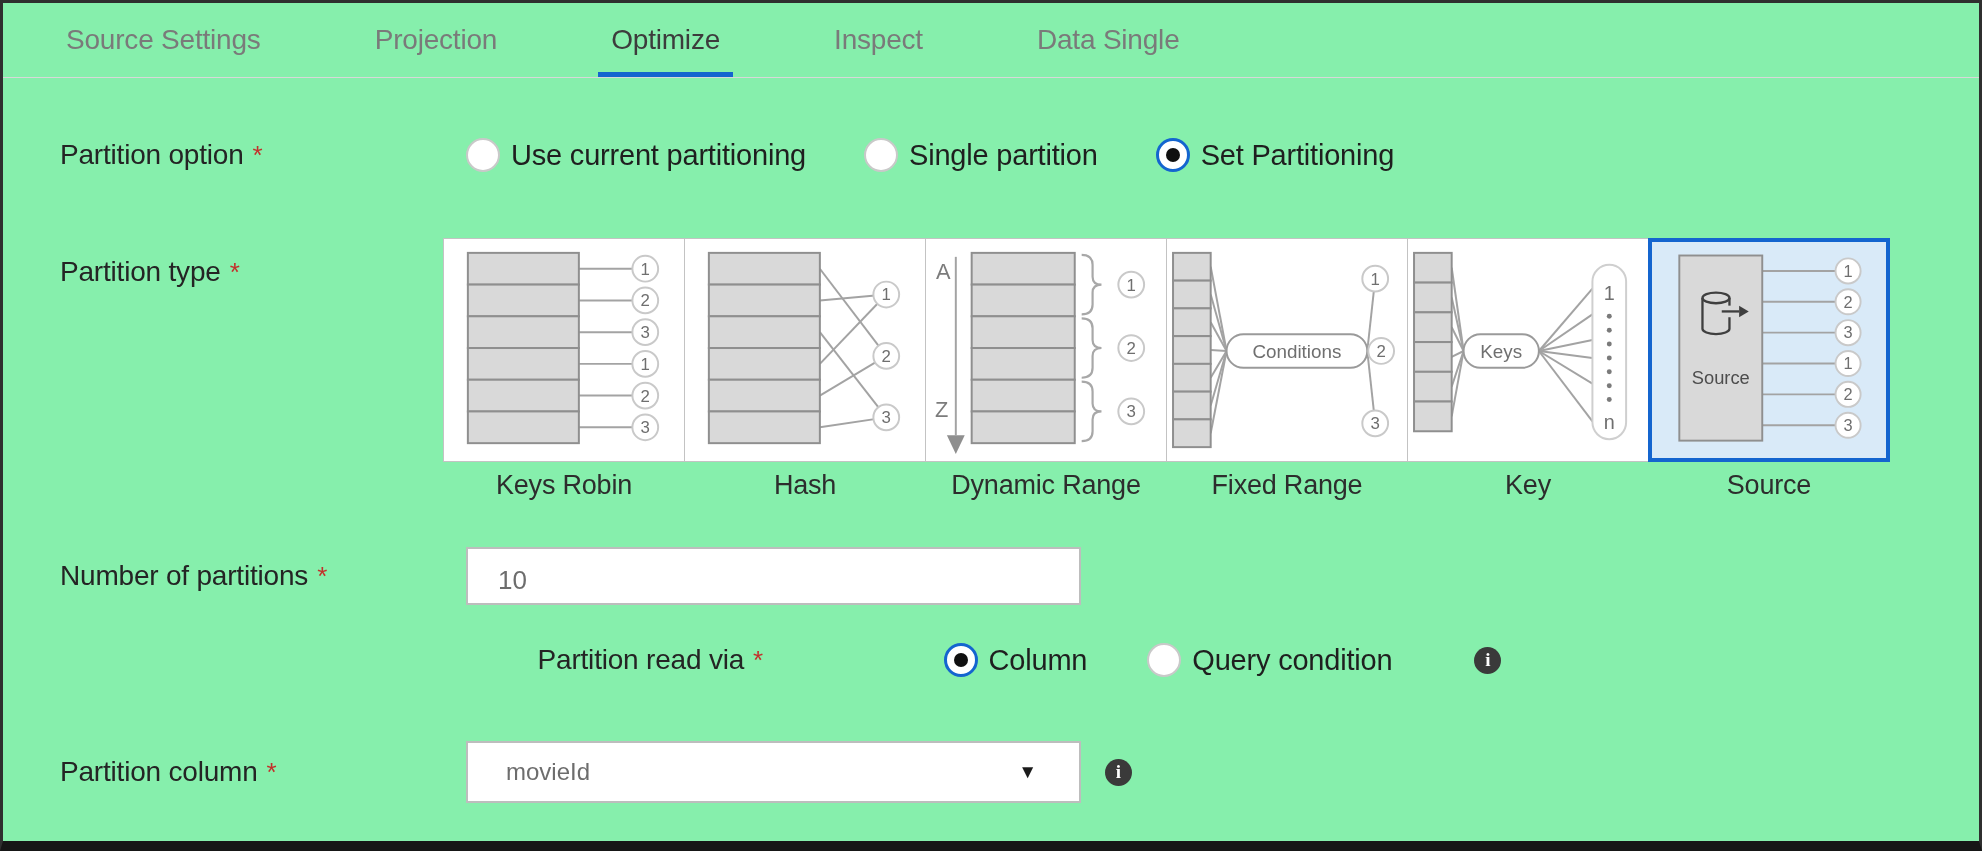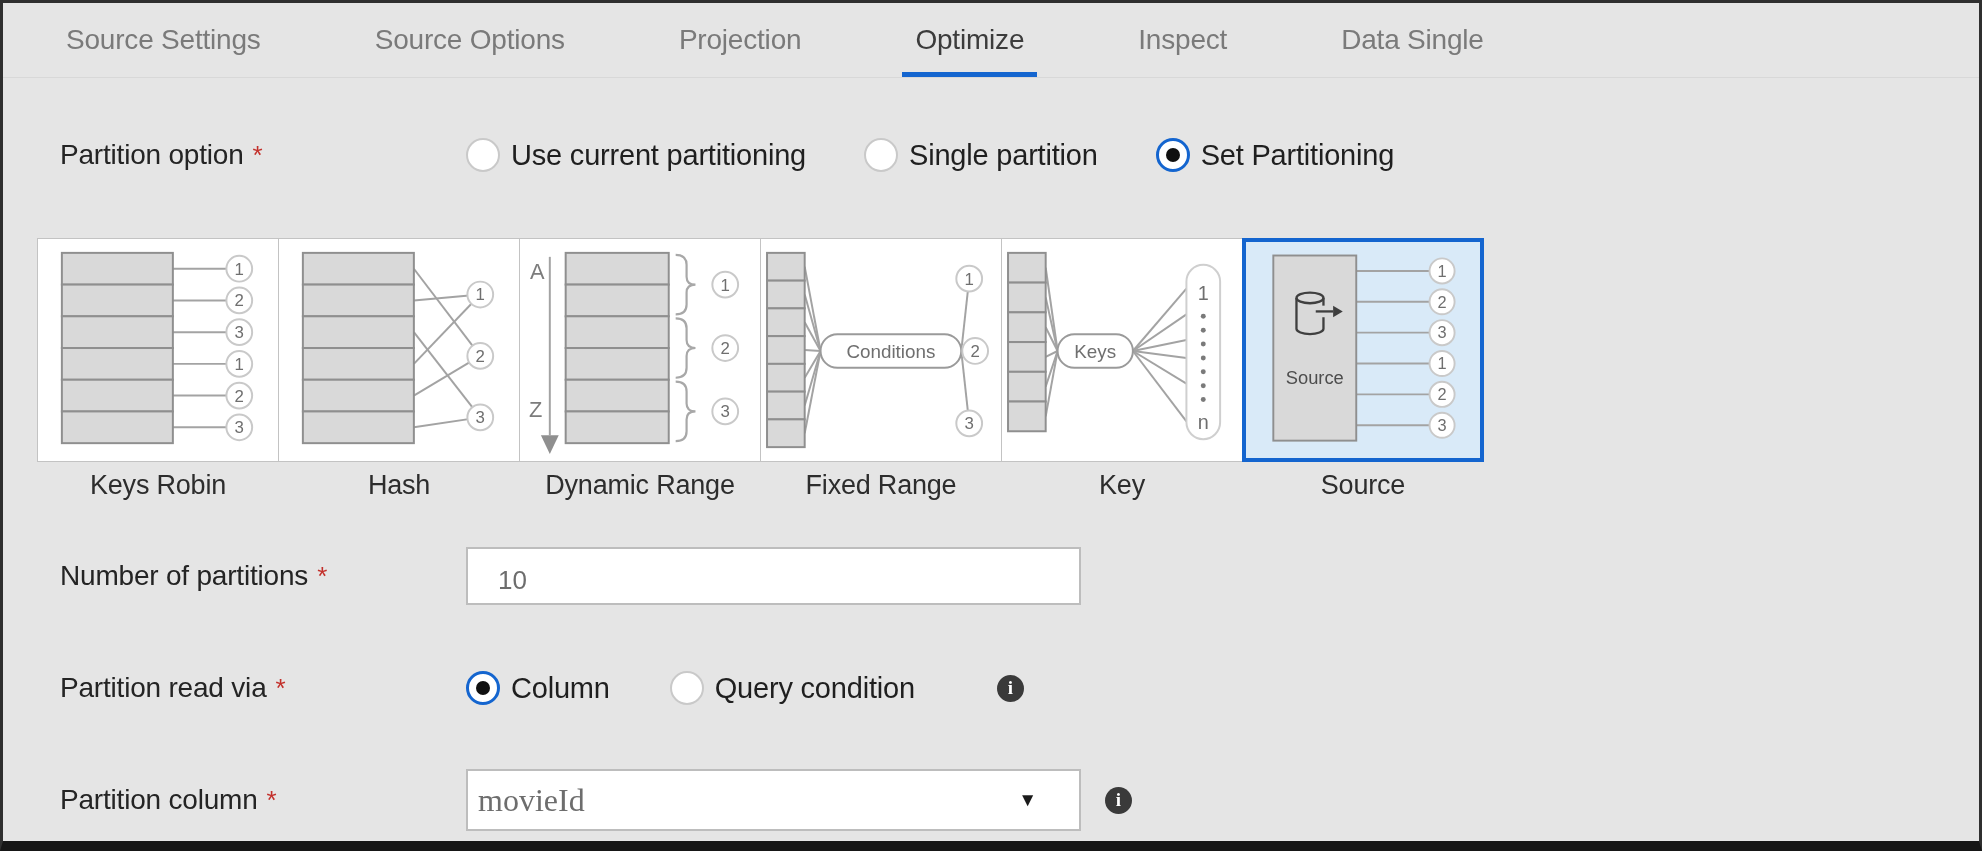--- a/index.html
+++ b/index.html
@@ -7,7 +7,7 @@
   body { font-family:"Liberation Sans", sans-serif; }
 
   .frame {
-    width:1982px; height:851px; background:#e5e5e5;
+    width:1982px; height:851px; background:#86efac;
     border:3px solid #2f2f2f; border-bottom:10px solid #161616;
     overflow:hidden;
   }

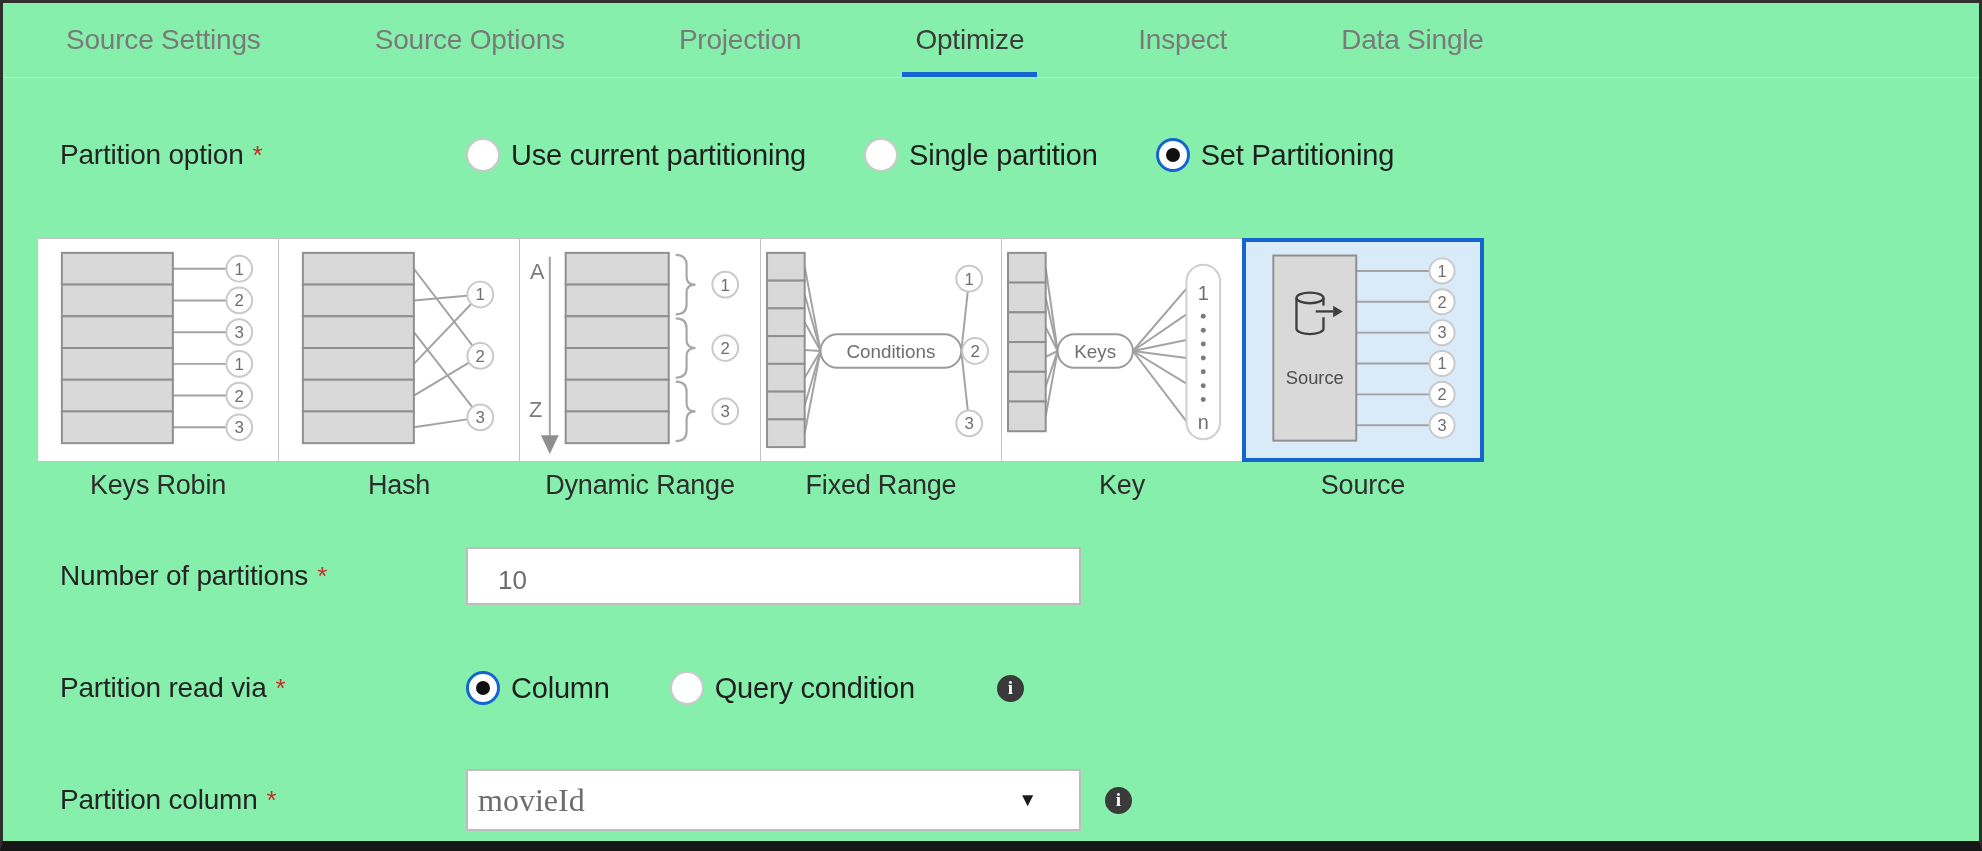--- a/index.html
+++ b/index.html
@@ -110,7 +110,6 @@
 
   <div class="tabbar">
     <div class="tab">Source Settings</div>
-    <div class="tab">Source Options</div>
     <div class="tab">Projection</div>
     <div class="tab active">Optimize</div>
     <div class="tab">Inspect</div>

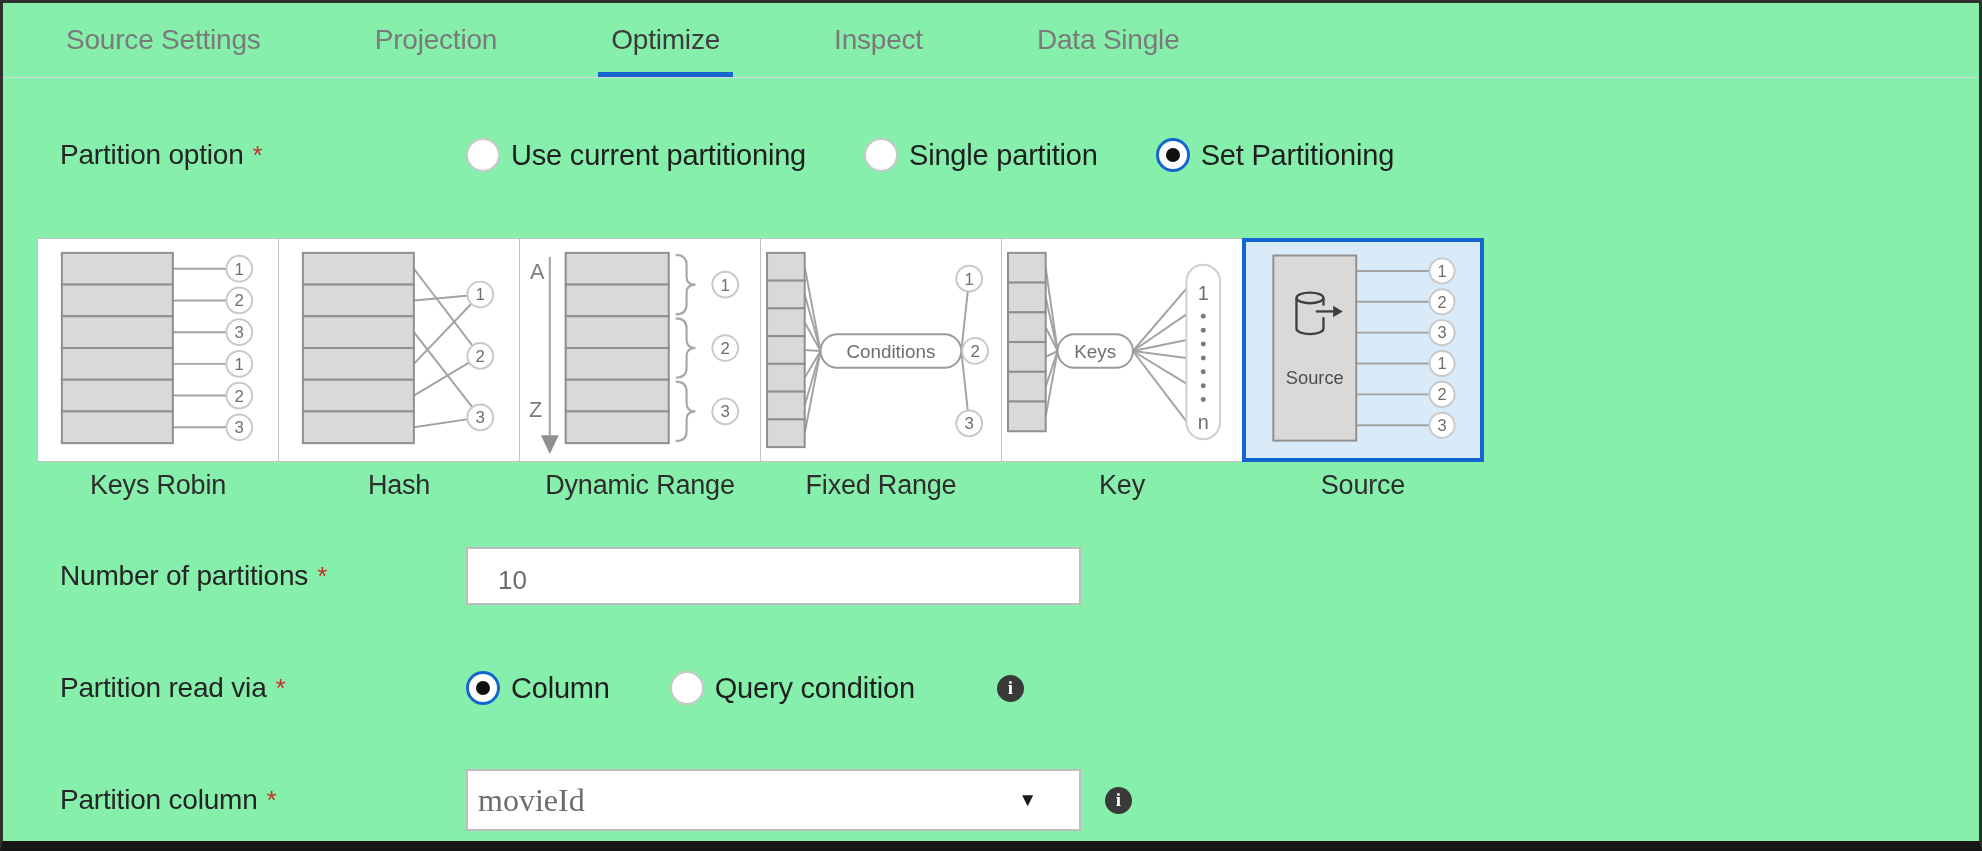--- a/index.html
+++ b/index.html
@@ -139,6 +139,9 @@
   </div>
 
   <div class="row row-cards">
+    <div class="row-label">
+      <span>Partition type</span><span class="req">*</span>
+    </div>
     <div class="cards">
 
       <div class="card">

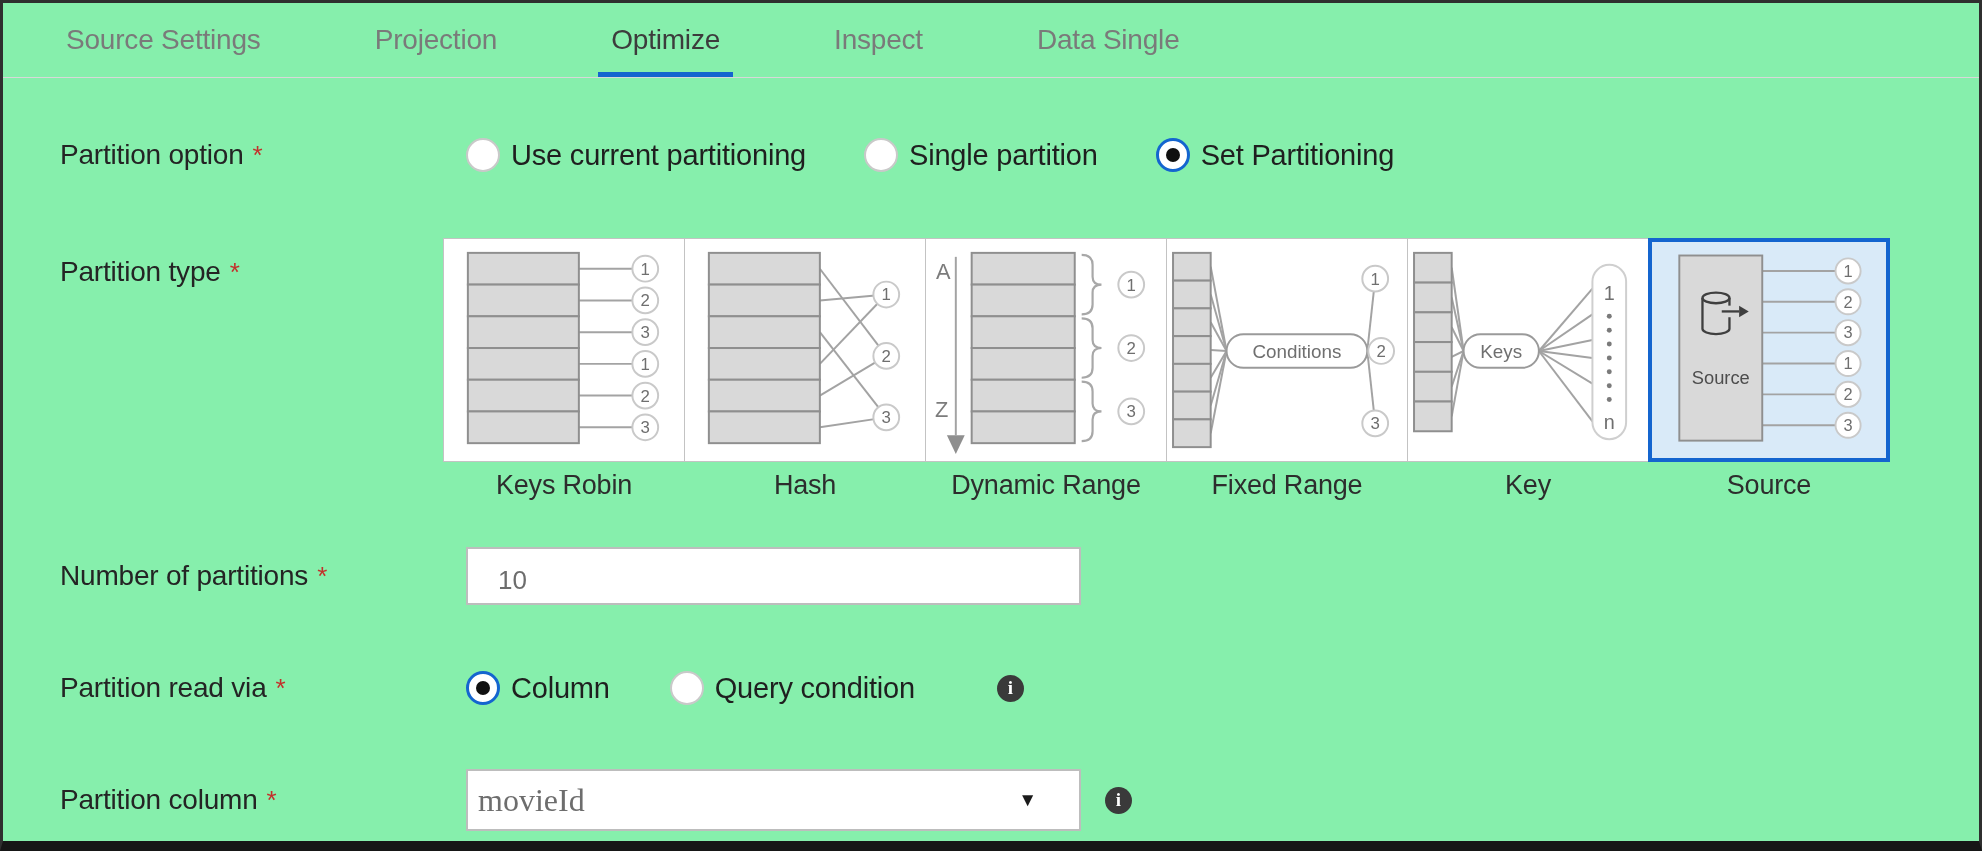--- a/index.html
+++ b/index.html
@@ -39,7 +39,7 @@
   .row-option { margin-top:54px; height:46px; }
   .row-cards  { margin-top:60px; align-items:flex-start; }
   .row-number { margin-top:46px; }
-  .row-readvia{ margin-top:60px; height:46px; }
+  .row-readvia{ margin-top:32px; height:46px;justify-content:center; }
   .row-column { margin-top:58px; }
   .row-cards .row-label { padding-top:18px; }
 

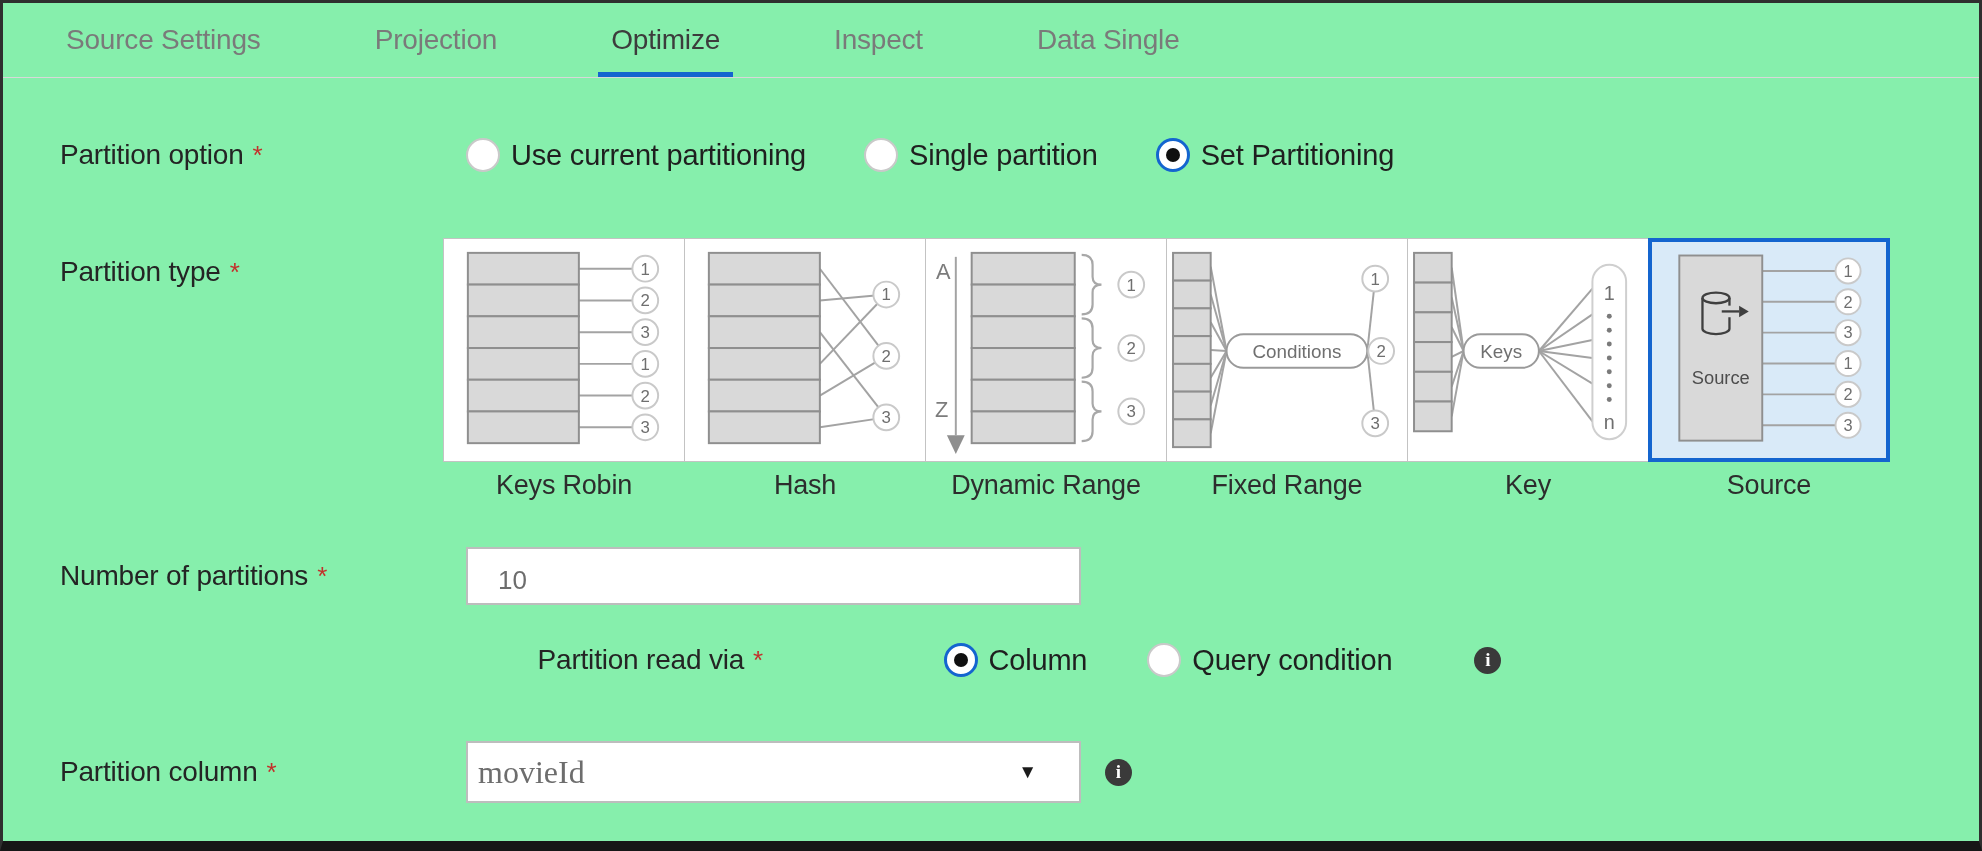--- a/index.html
+++ b/index.html
@@ -92,7 +92,7 @@
     width:615px; height:62px; border:2px solid #bdbdbd; background:#fff;
     display:flex; align-items:center; cursor:pointer;
   }
-  .dd-value { flex:1; font-size:32px; color:#6d6d6d; padding-left:10px;font-family:Liberation Serif, serif; }
+  .dd-value { flex:1; font-size:24px; color:#6d6d6d; padding-left:38px; }
   .dd-arrow { font-size:19px; color:#1a1a1a; padding-right:42px; }
 
   .info {

